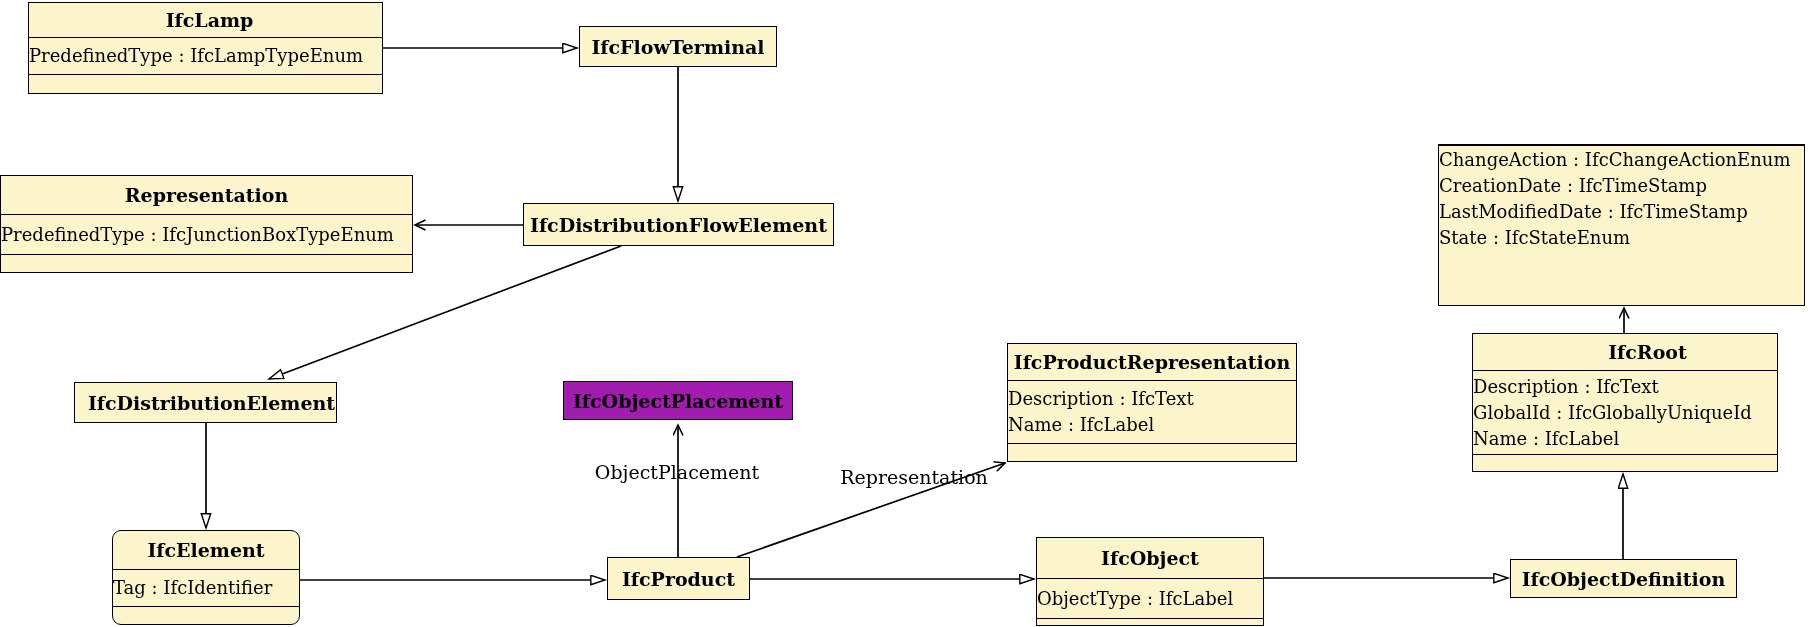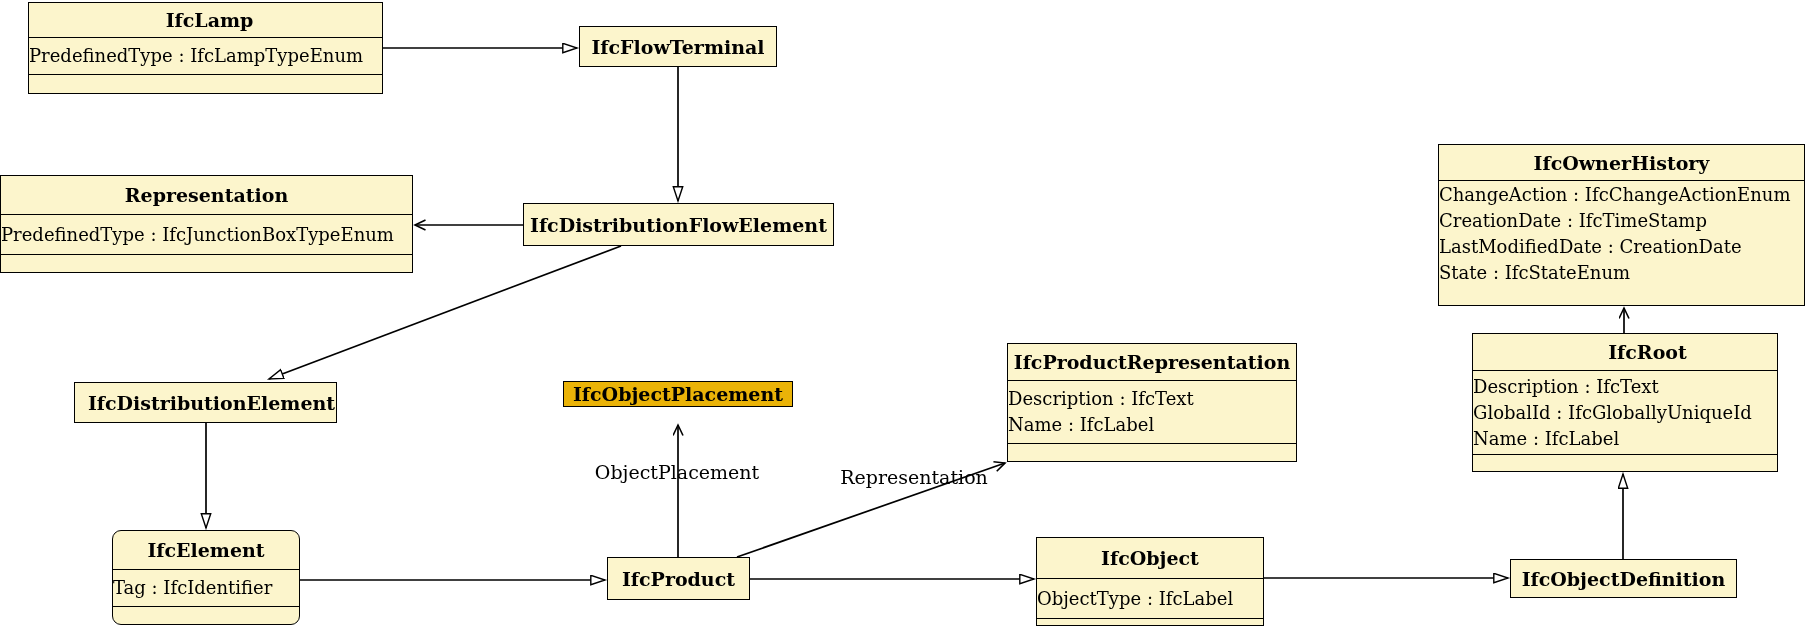--- a/index.html
+++ b/index.html
@@ -99,7 +99,6 @@
     <div class="uml-footer"></div>
   </div>
     <div class="uml-class" style="left: 1438px; top: 144px; width: 367px; height: 162px; background: rgb(252, 245, 204); border-color: rgb(0, 0, 0);">
-    <div class="uml-title" style="height: 35px;">IfcOwnerHistory</div>
     <div class="uml-attrs" style="height: 107px;">
         <div class="uml-attr">ChangeAction : IfcChangeActionEnum</div>
         <div class="uml-attr">CreationDate : IfcTimeStamp</div>

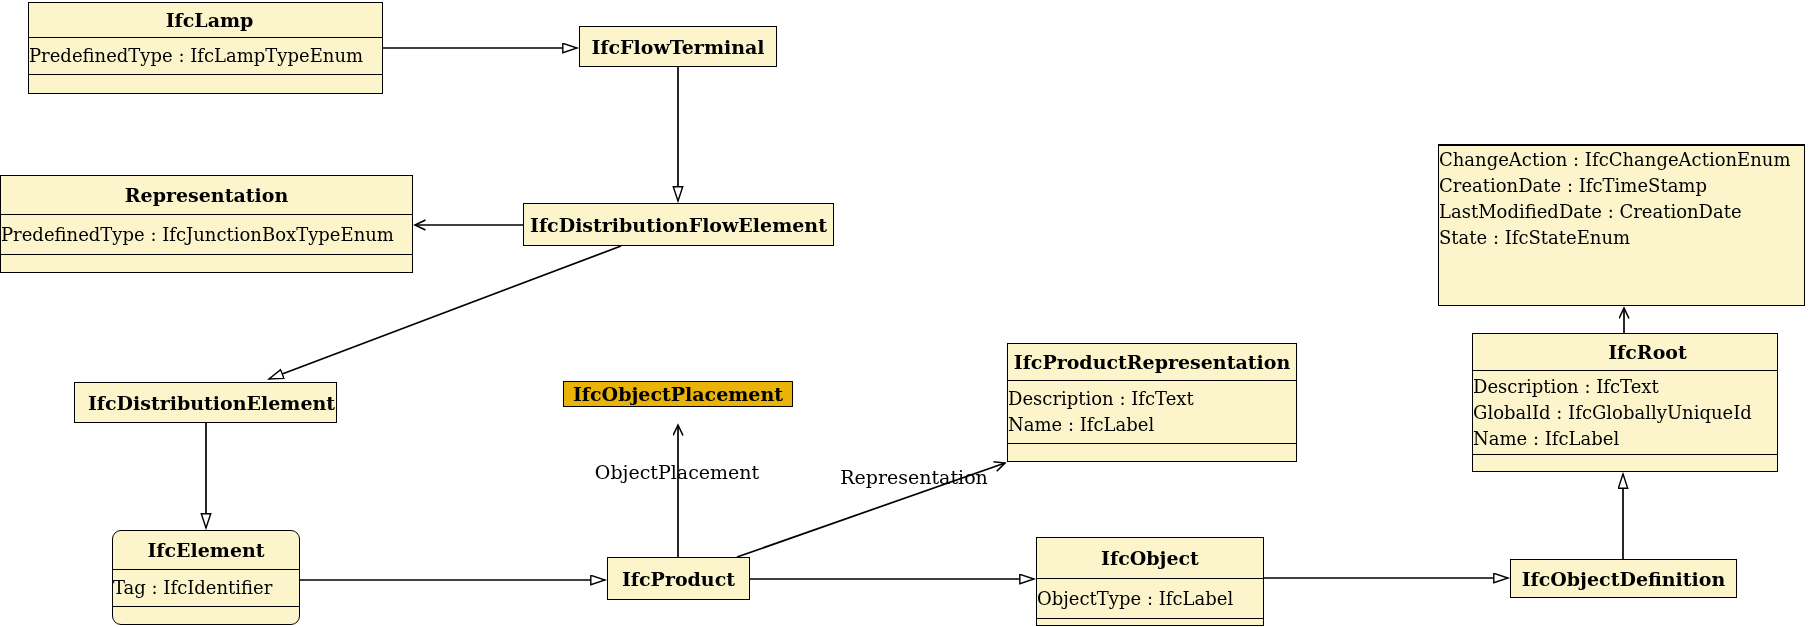--- a/index.html
+++ b/index.html
@@ -102,7 +102,7 @@
     <div class="uml-attrs" style="height: 107px;">
         <div class="uml-attr">ChangeAction : IfcChangeActionEnum</div>
         <div class="uml-attr">CreationDate : IfcTimeStamp</div>
-        <div class="uml-attr">LastModifiedDate : CreationDate</div>
+        <div class="uml-attr">LastModifiedDate : IfcTimeStamp</div>
         <div class="uml-attr">State : IfcStateEnum</div>
       </div>
   </div>

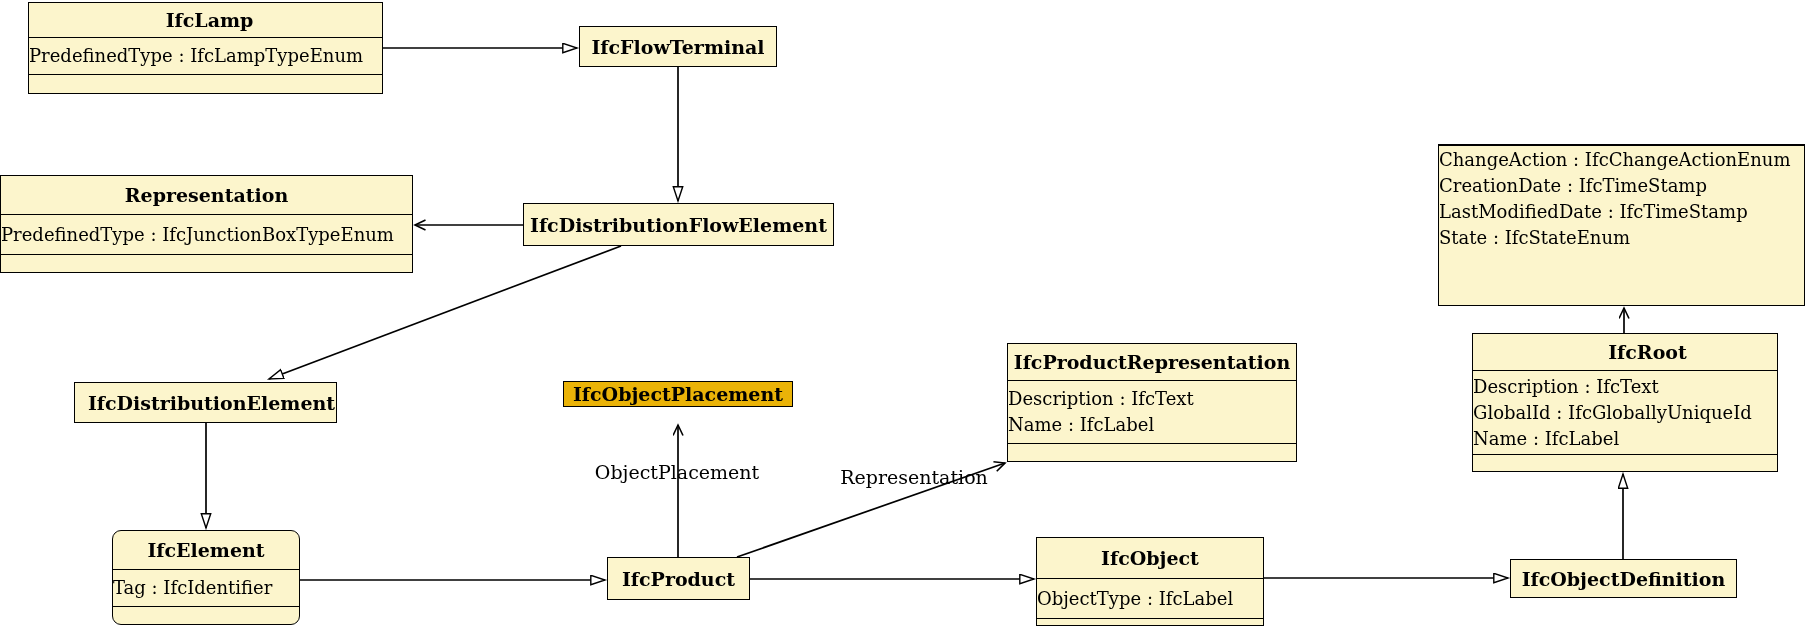--- a/index.html
+++ b/index.html
@@ -86,7 +86,7 @@
     <div class="uml-title solo">IfcDistributionElement</div>
 
   </div>
-    <div class="uml-class" style="left: 563px; top: 381px; width: 230px; height: 26px; background: #eab308; border-color: rgb(0, 0, 0);">
+    <div class="uml-class" style="left: 563px; top: 381px; width: 230px; height: 39px; background: #a21caf; border-color: rgb(0, 0, 0);">
     <div class="uml-title solo">IfcObjectPlacement</div>
 
   </div>

